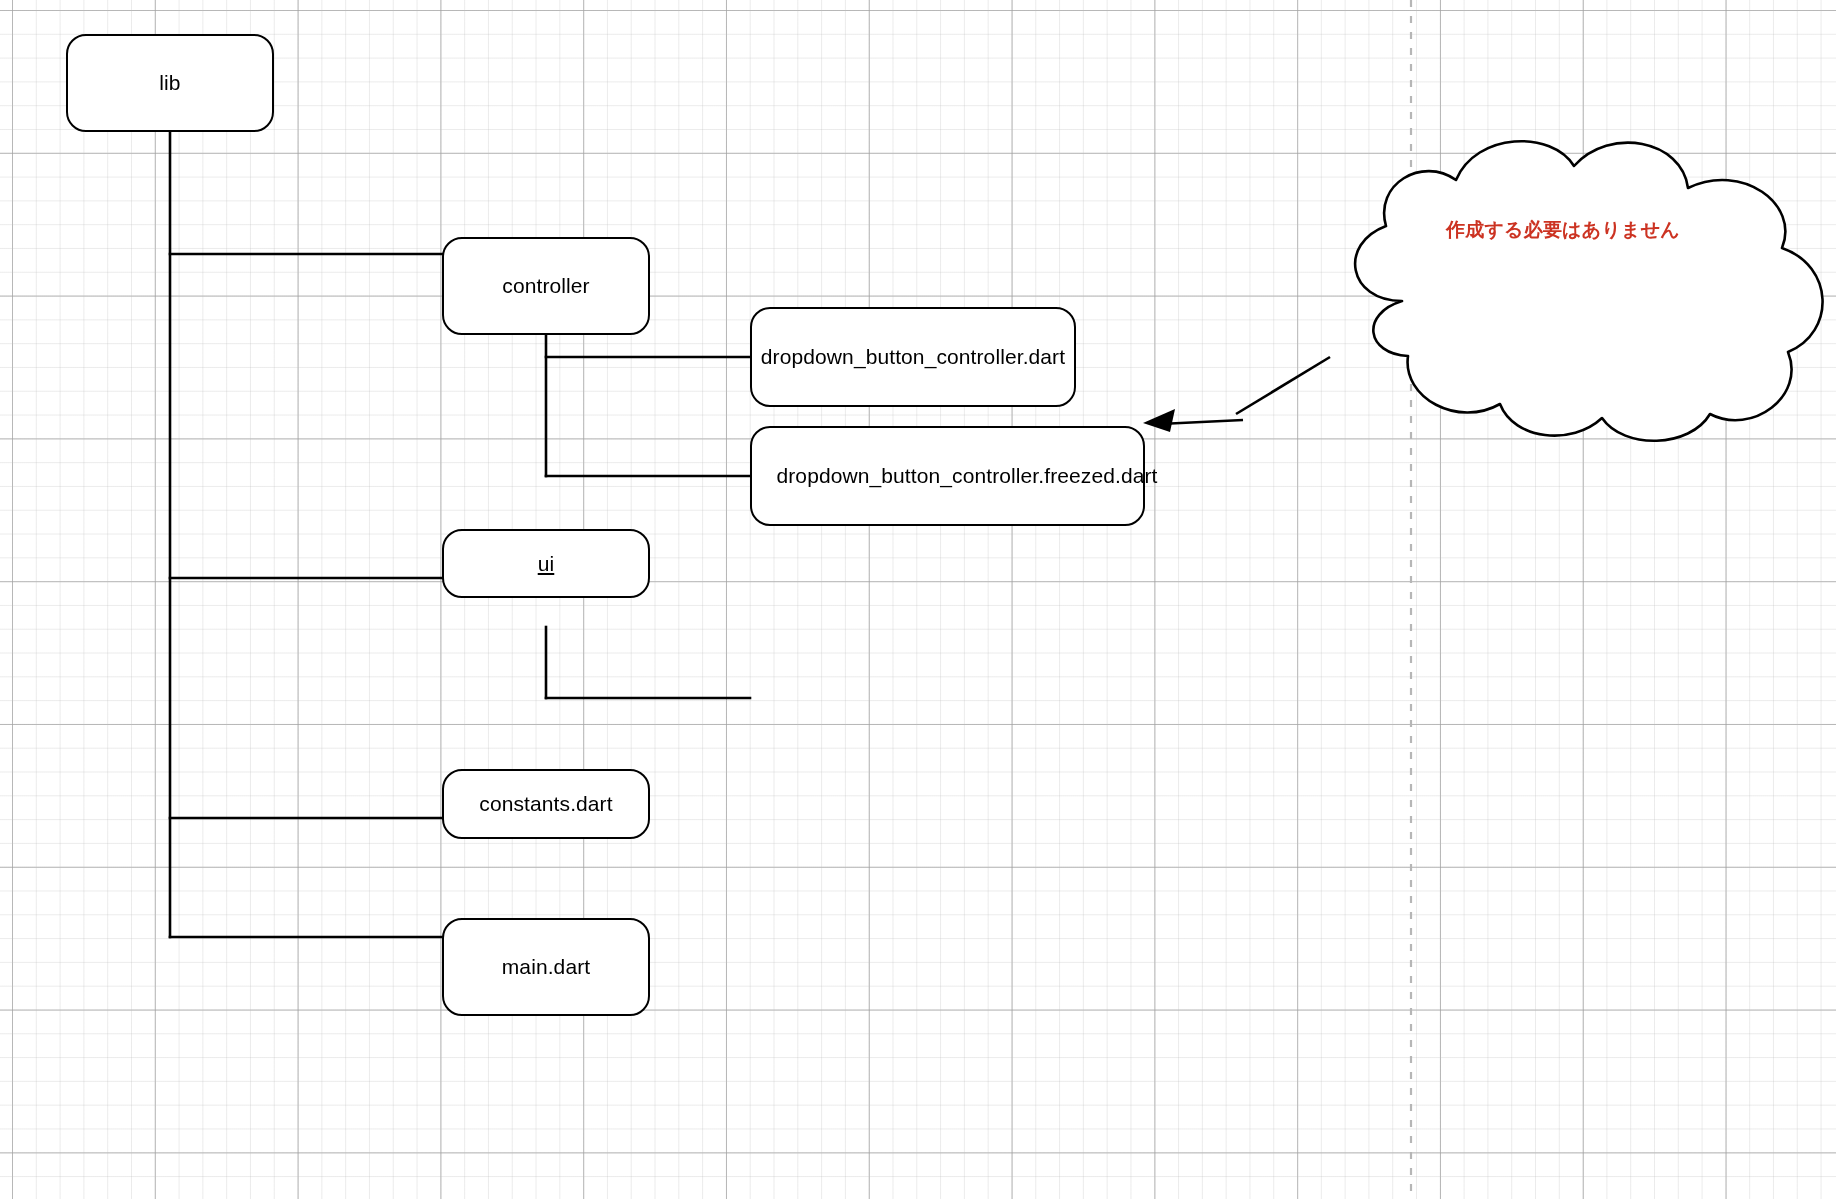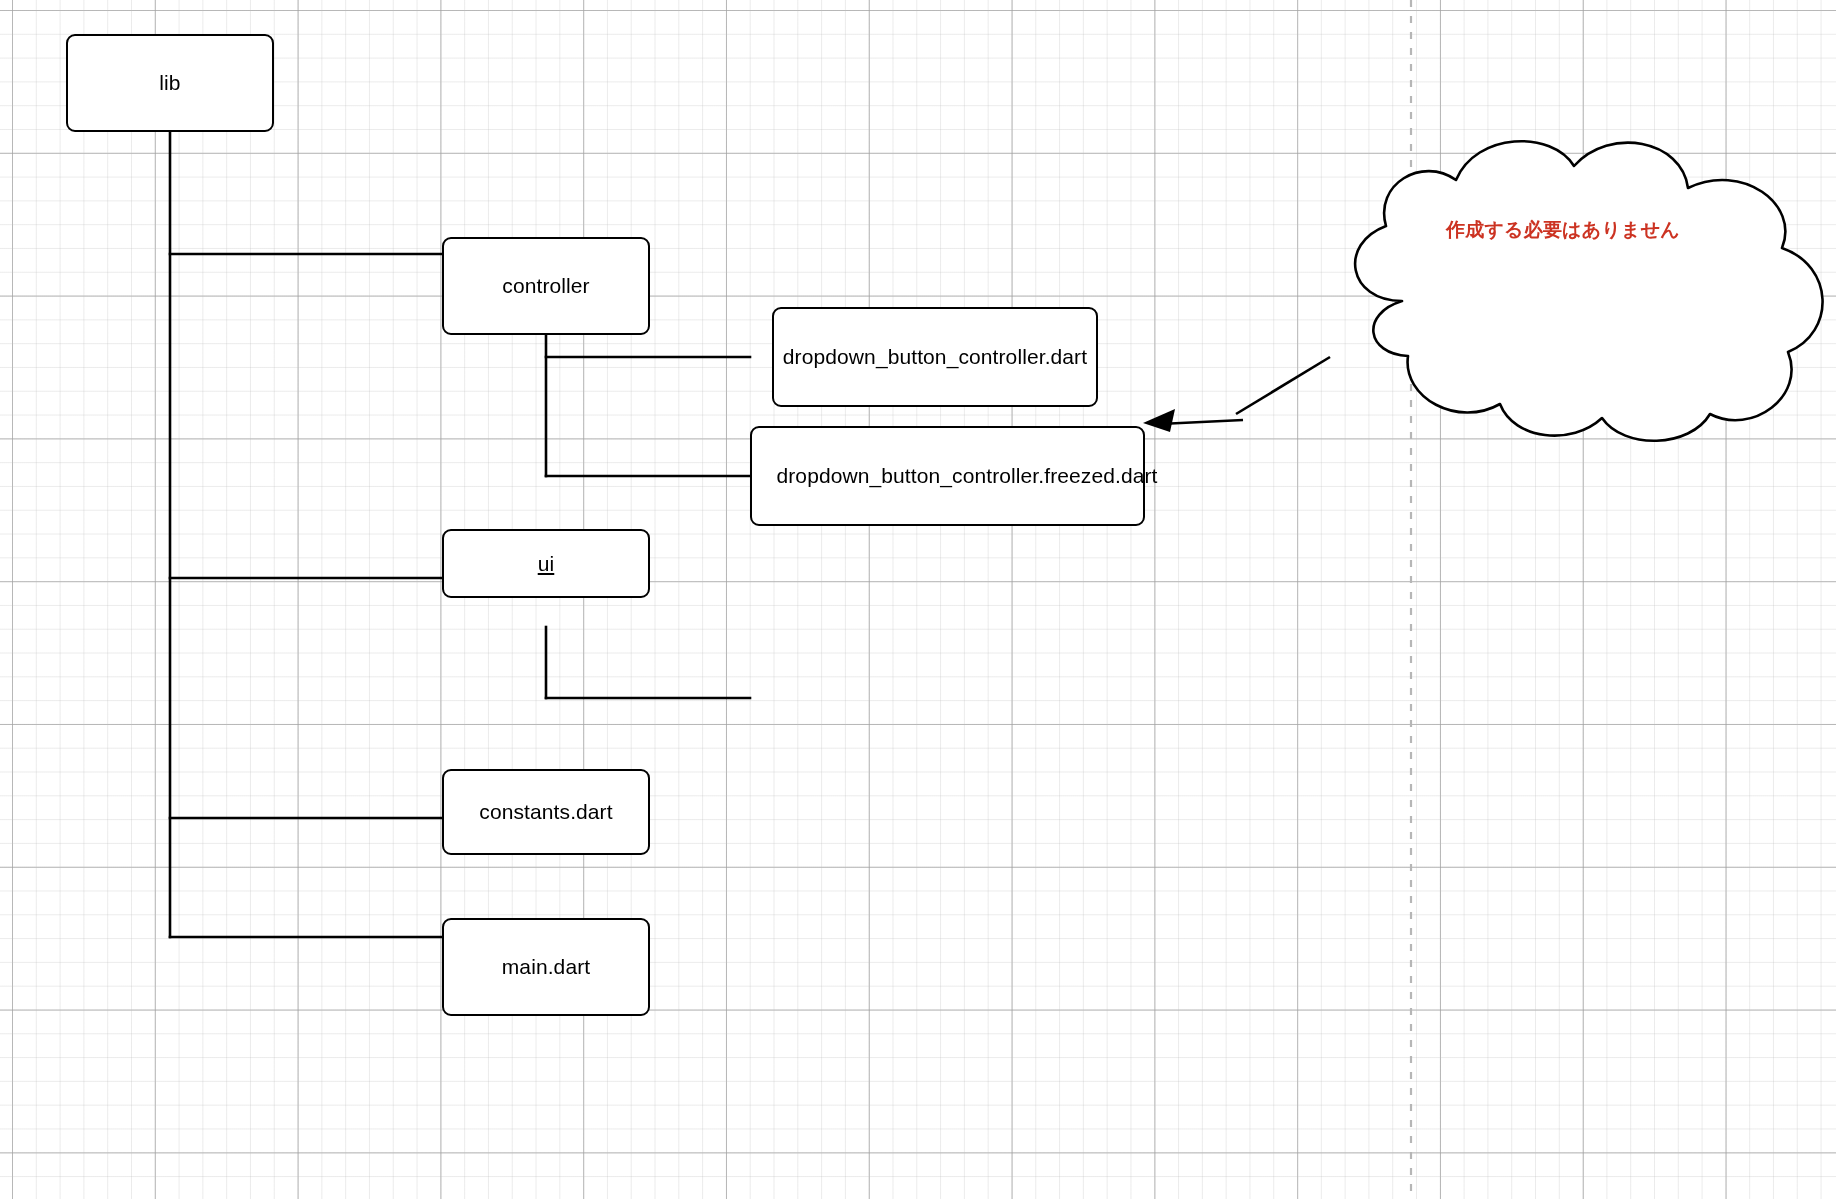--- a/index.html
+++ b/index.html
@@ -38,7 +38,7 @@
     box-sizing: border-box;
     background: #ffffff;
     border: 2.4px solid #000000;
-    border-radius: 9px;
+    border-radius: 20px;
     display: flex;
     align-items: center;
     justify-content: center;

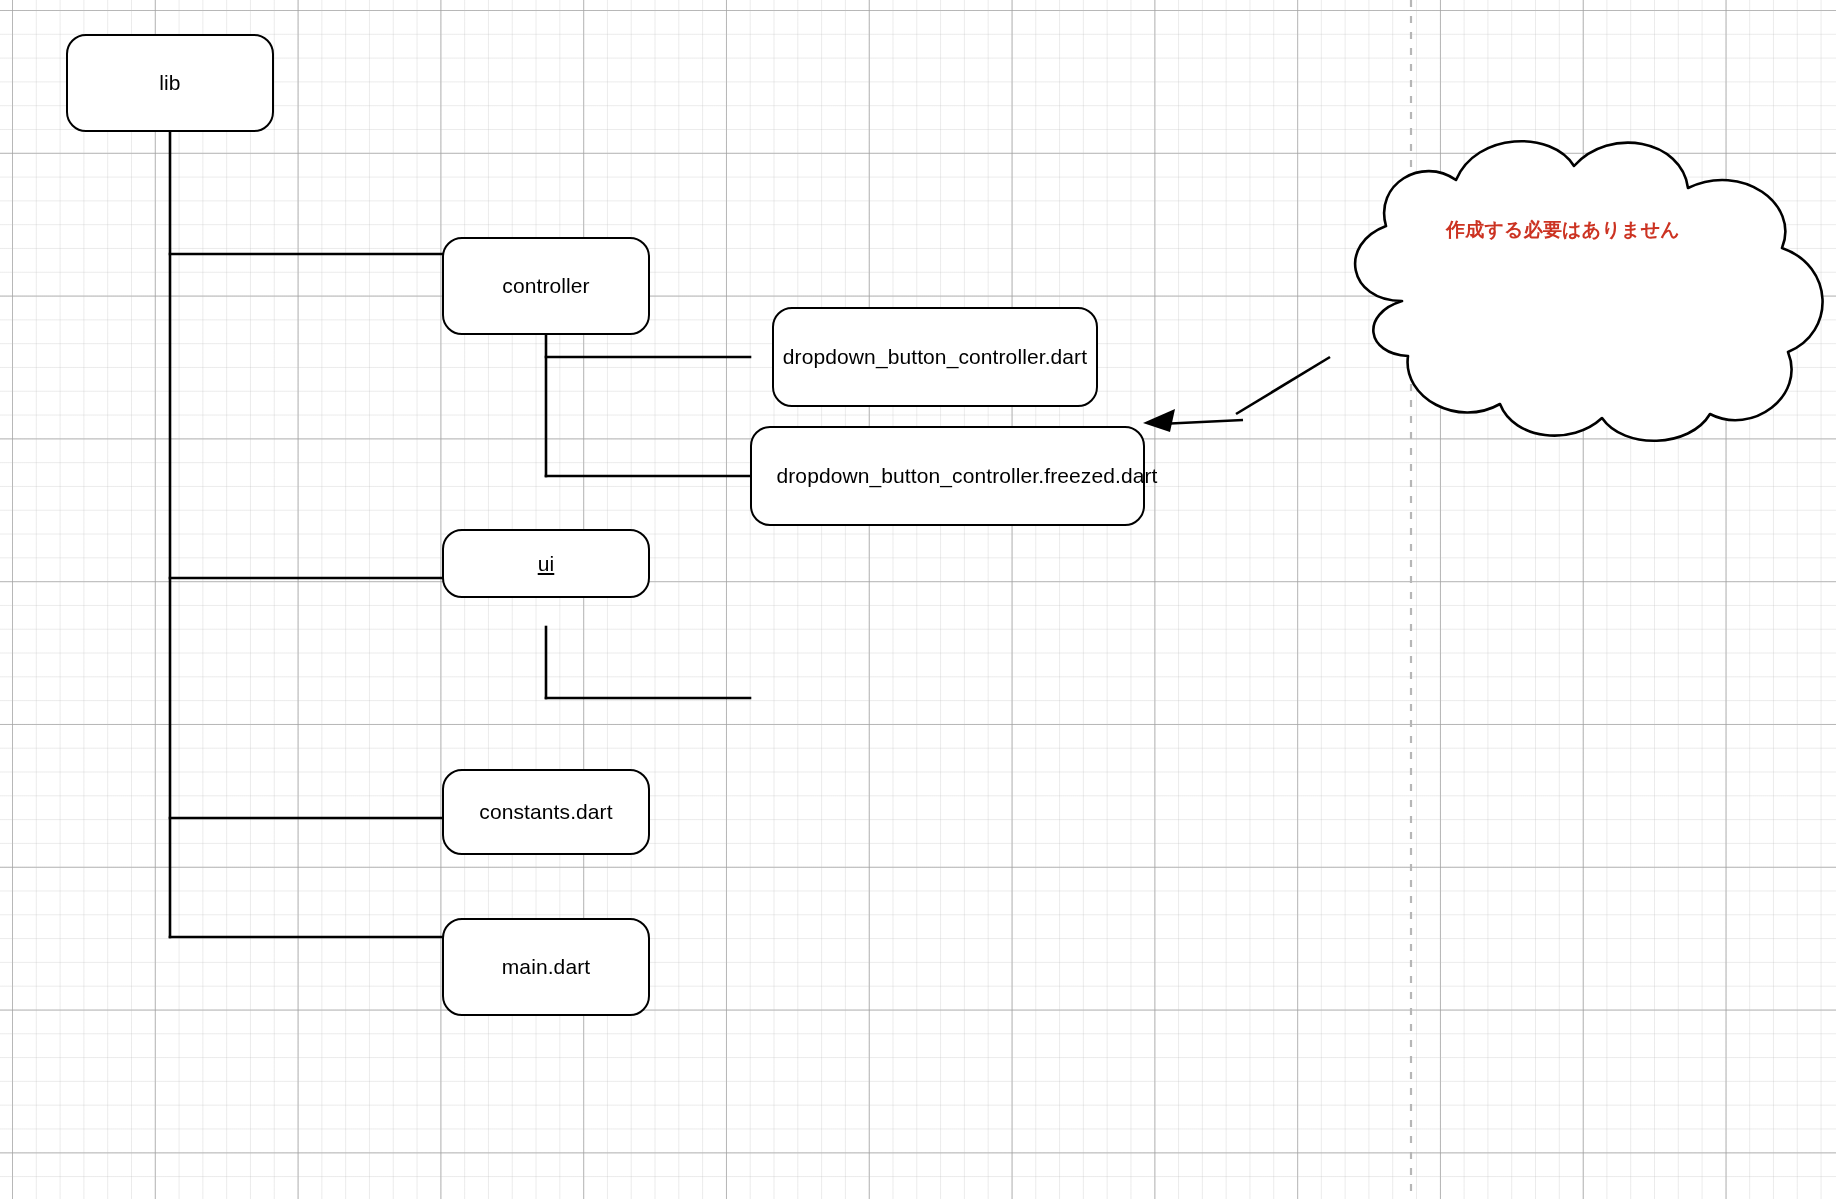--- a/index.html
+++ b/index.html
@@ -122,7 +122,7 @@
     <span>controller</span>
   </div>
 
-  <div class="node" style="left:750px;top:307px;width:326px;height:100px;margin-left:22px;">
+  <div class="node" style="left:750px;top:307px;width:326px;height:100px;">
     <span>dropdown_button_controller.dart</span>
   </div>
 

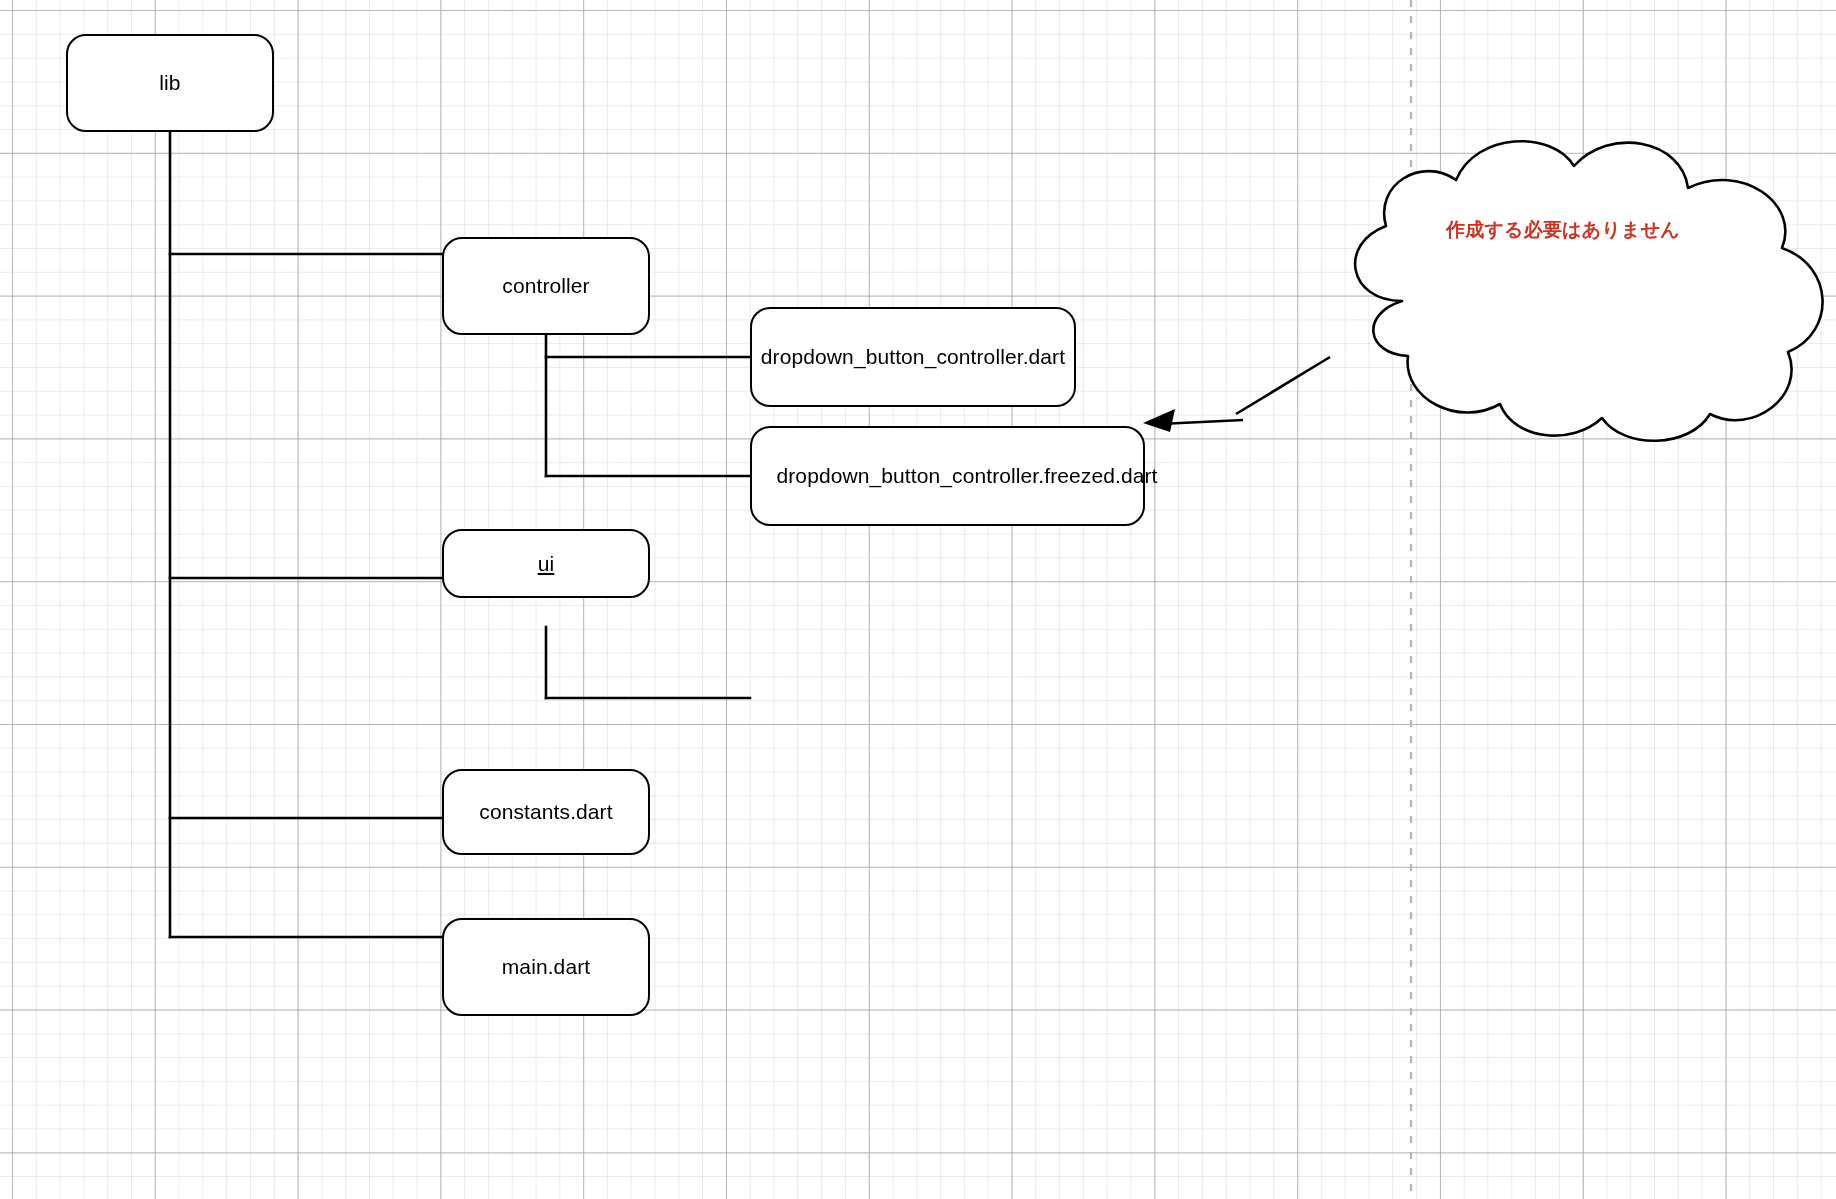--- a/index.html
+++ b/index.html
@@ -135,7 +135,7 @@
   </div>
 
 
-  <div class="node" style="left:442px;top:769px;width:208px;height:86px;">
+  <div class="node" style="left:442px;top:769px;width:208px;height:70px;">
     <span>constants.dart</span>
   </div>
 

